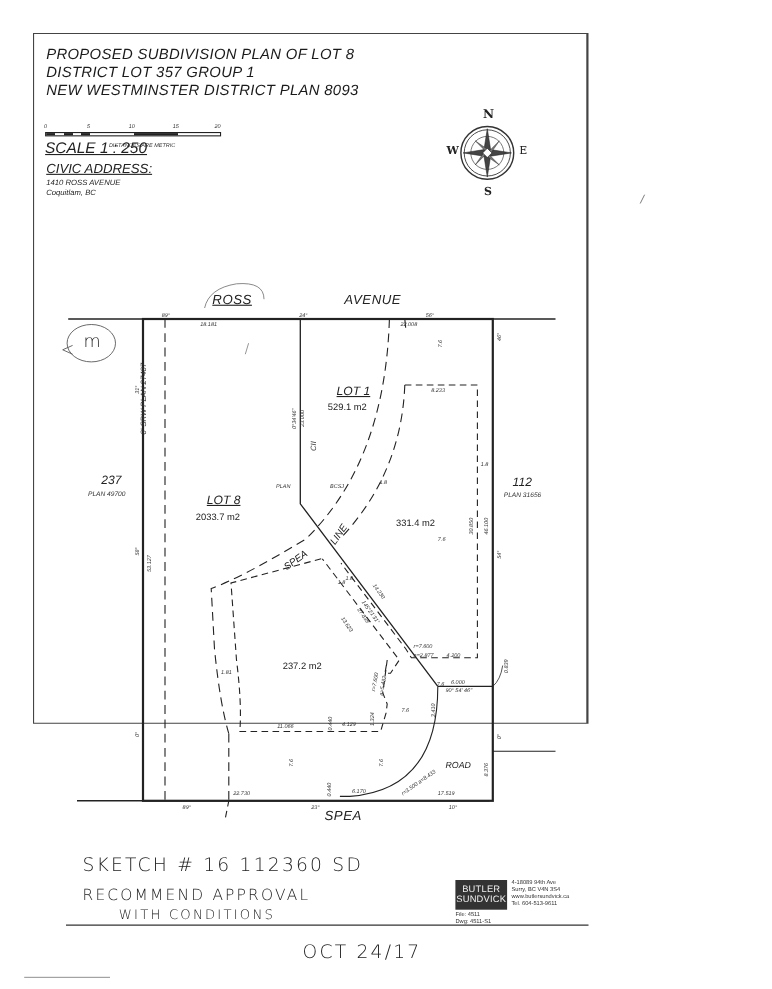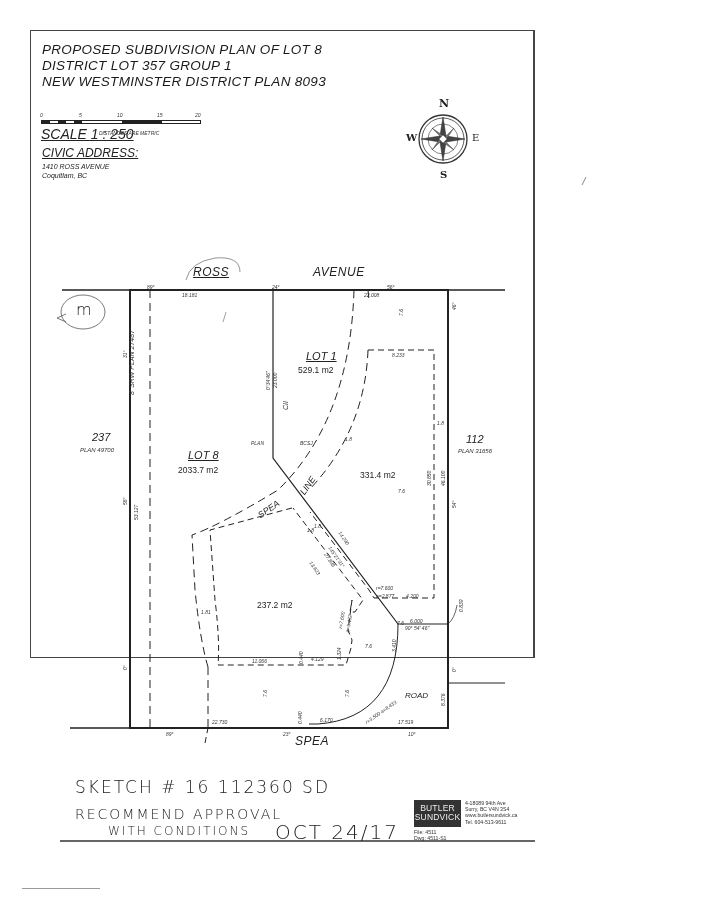--- a/index.html
+++ b/index.html
@@ -178,7 +178,7 @@
 <div class="t hand" style="left:75px; top:777px; font-size:17px;">SKETCH # 16 112360 SD</div>
 <div class="t hand" style="left:75px; top:806px; font-size:14px;">RECOMMEND  APPROVAL</div>
 <div class="t hand" style="left:75px; top:824px; font-size:12px;margin-left:33px;">WITH  CONDITIONS</div>
-<div class="t hand" style="left:275px; top:820px; font-size:20px;">OCT 24/17</div>
+<div class="t hand" style="left:275px; top:856px; font-size:17px;">OCT 24/17</div>
 
 <div class="logo-box">
   <div>BUTLER</div>

